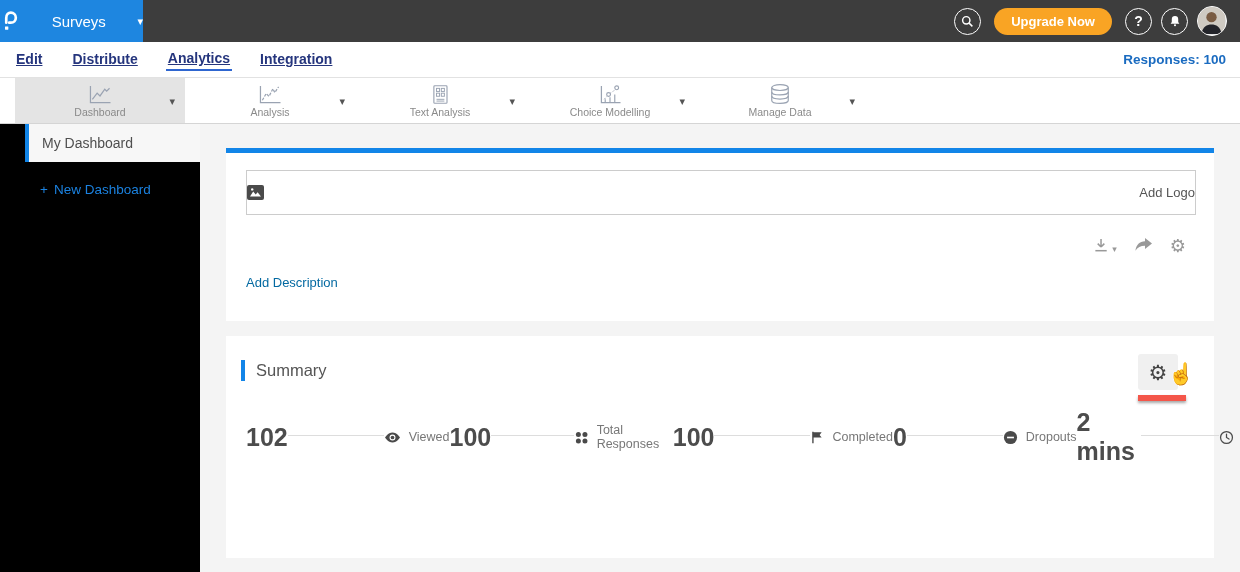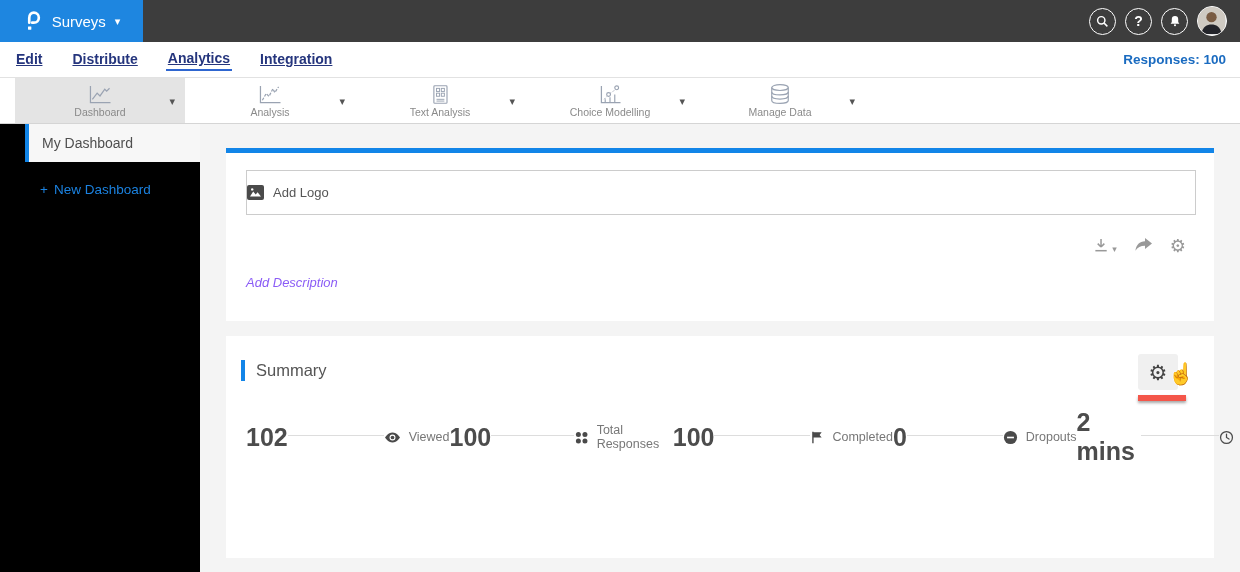--- a/index.html
+++ b/index.html
@@ -10,7 +10,7 @@
   .header { position:absolute; top:0; left:0; width:1240px; height:42px; background:#3d3d3d;
             display:flex; align-items:center; }
   .logo-box { width:143px; height:42px; background:#1e86e0; display:flex; align-items:center;
-              justify-content:center; gap:9px; color:#fff; cursor:pointer; flex:0 0 auto; }
+              justify-content:space-between; gap:9px; color:#fff; cursor:pointer; flex:0 0 auto; }
   .logo-box .prod { font-size:15px; }
   .logo-box .caret { font-size:11px; margin-top:1px; }
   .breadcrumb { margin-left:28px; font-size:15px; display:flex; align-items:center; white-space:nowrap; }

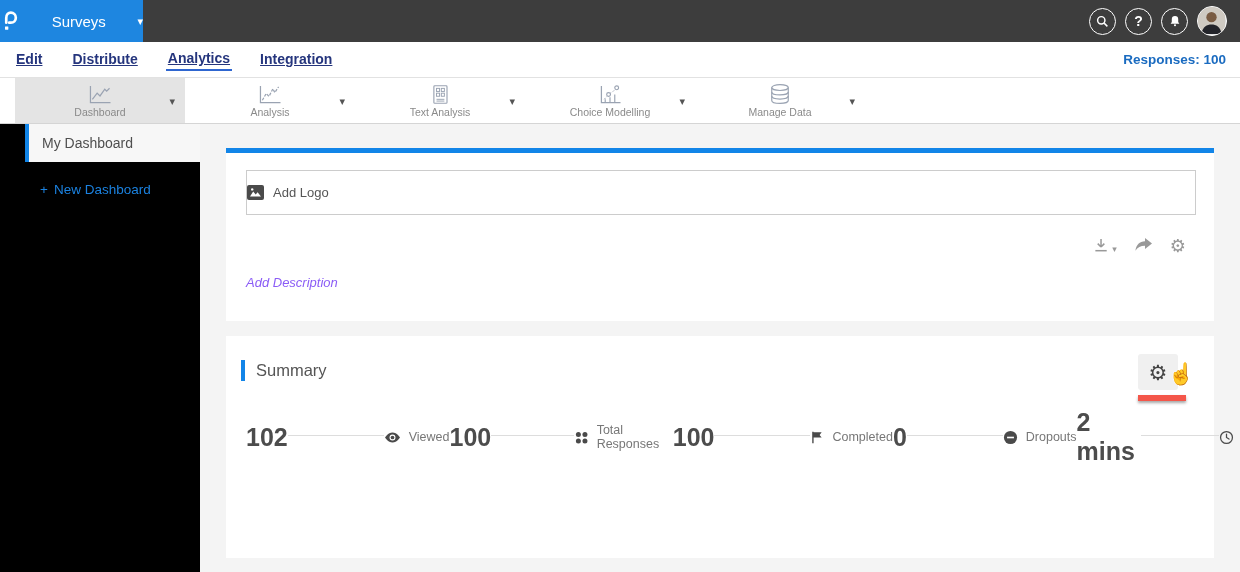--- a/index.html
+++ b/index.html
@@ -105,6 +105,7 @@
         <path d="M10 10 L14 14" stroke="#fff" stroke-width="1.8"></path>
       </svg>
     </div>
+    <button class="upgrade-btn">Upgrade Now</button>
     <div class="circle-btn">
       <span>?</span>
     </div>

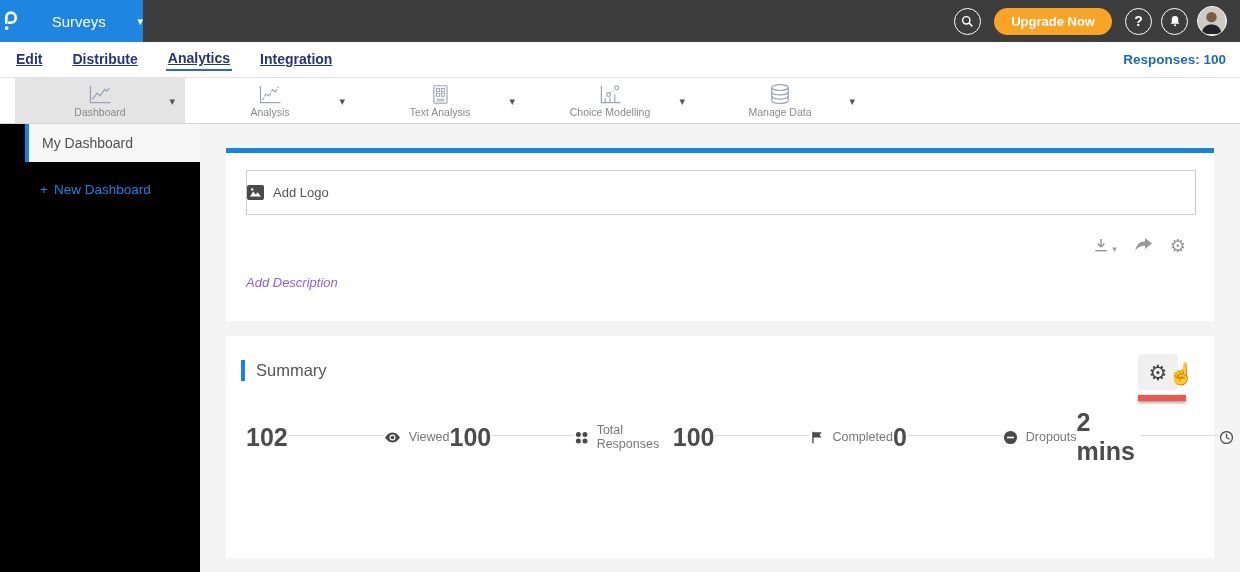--- a/index.html
+++ b/index.html
@@ -55,7 +55,7 @@
   .panel { position:absolute; left:226px; width:988px; background:#fff; }
   .panel1 { top:148px; height:173px; border-top:5px solid #1285e8; }
   .addlogo { position:absolute; left:20px; right:18px; top:17px; height:45px; border:1px solid #cccccc;
-             display:flex; align-items:center; justify-content:flex-start; gap:9px; color:#555;
+             display:flex; align-items:center; justify-content:space-between; gap:9px; color:#555;
              font-size:13px; cursor:pointer; background:#fff; }
   .doc-title { position:absolute; left:20px; top:80px; font-size:27px; font-weight:600;
                color:#1e87e8; cursor:text; white-space:nowrap; }

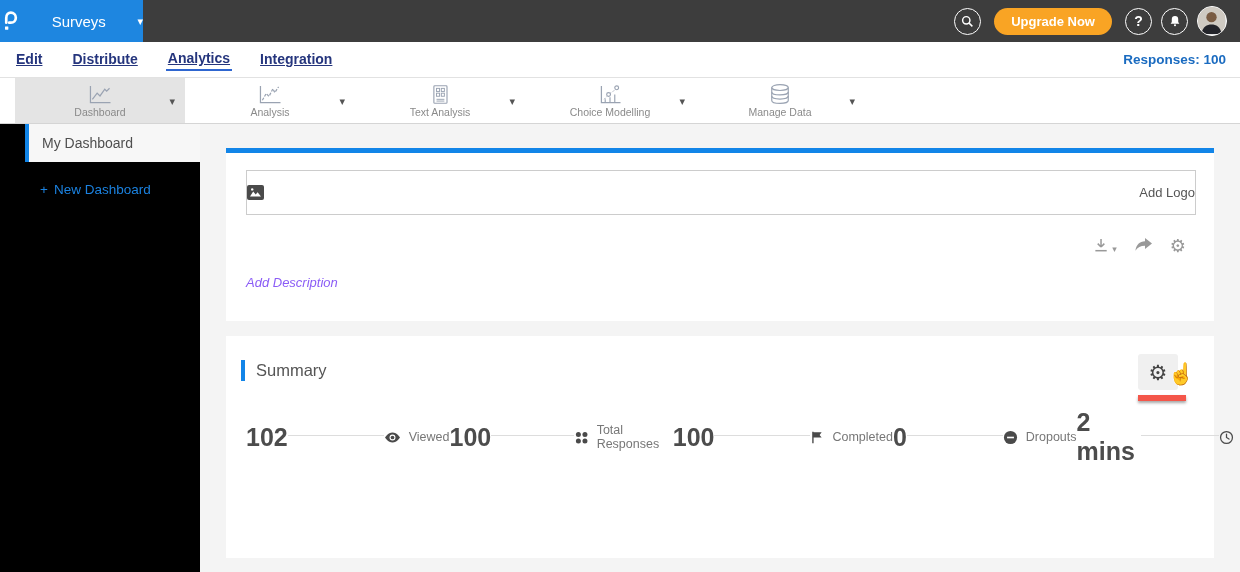--- a/index.html
+++ b/index.html
@@ -59,7 +59,7 @@
              font-size:13px; cursor:pointer; background:#fff; }
   .doc-title { position:absolute; left:20px; top:80px; font-size:27px; font-weight:600;
                color:#1e87e8; cursor:text; white-space:nowrap; }
-  .doc-desc { position:absolute; left:20px; top:122px; font-size:13px; color:#8b5cf6; cursor:text;font-style:italic; }
+  .doc-desc { position:absolute; left:20px; top:122px; font-size:13px; color:#0369a1; cursor:text; }
   .doc-actions { position:absolute; right:28px; top:84px; display:flex; align-items:flex-start;
                  gap:17px; color:#999; }
   .doc-actions .act { cursor:pointer; display:flex; align-items:flex-end; }

